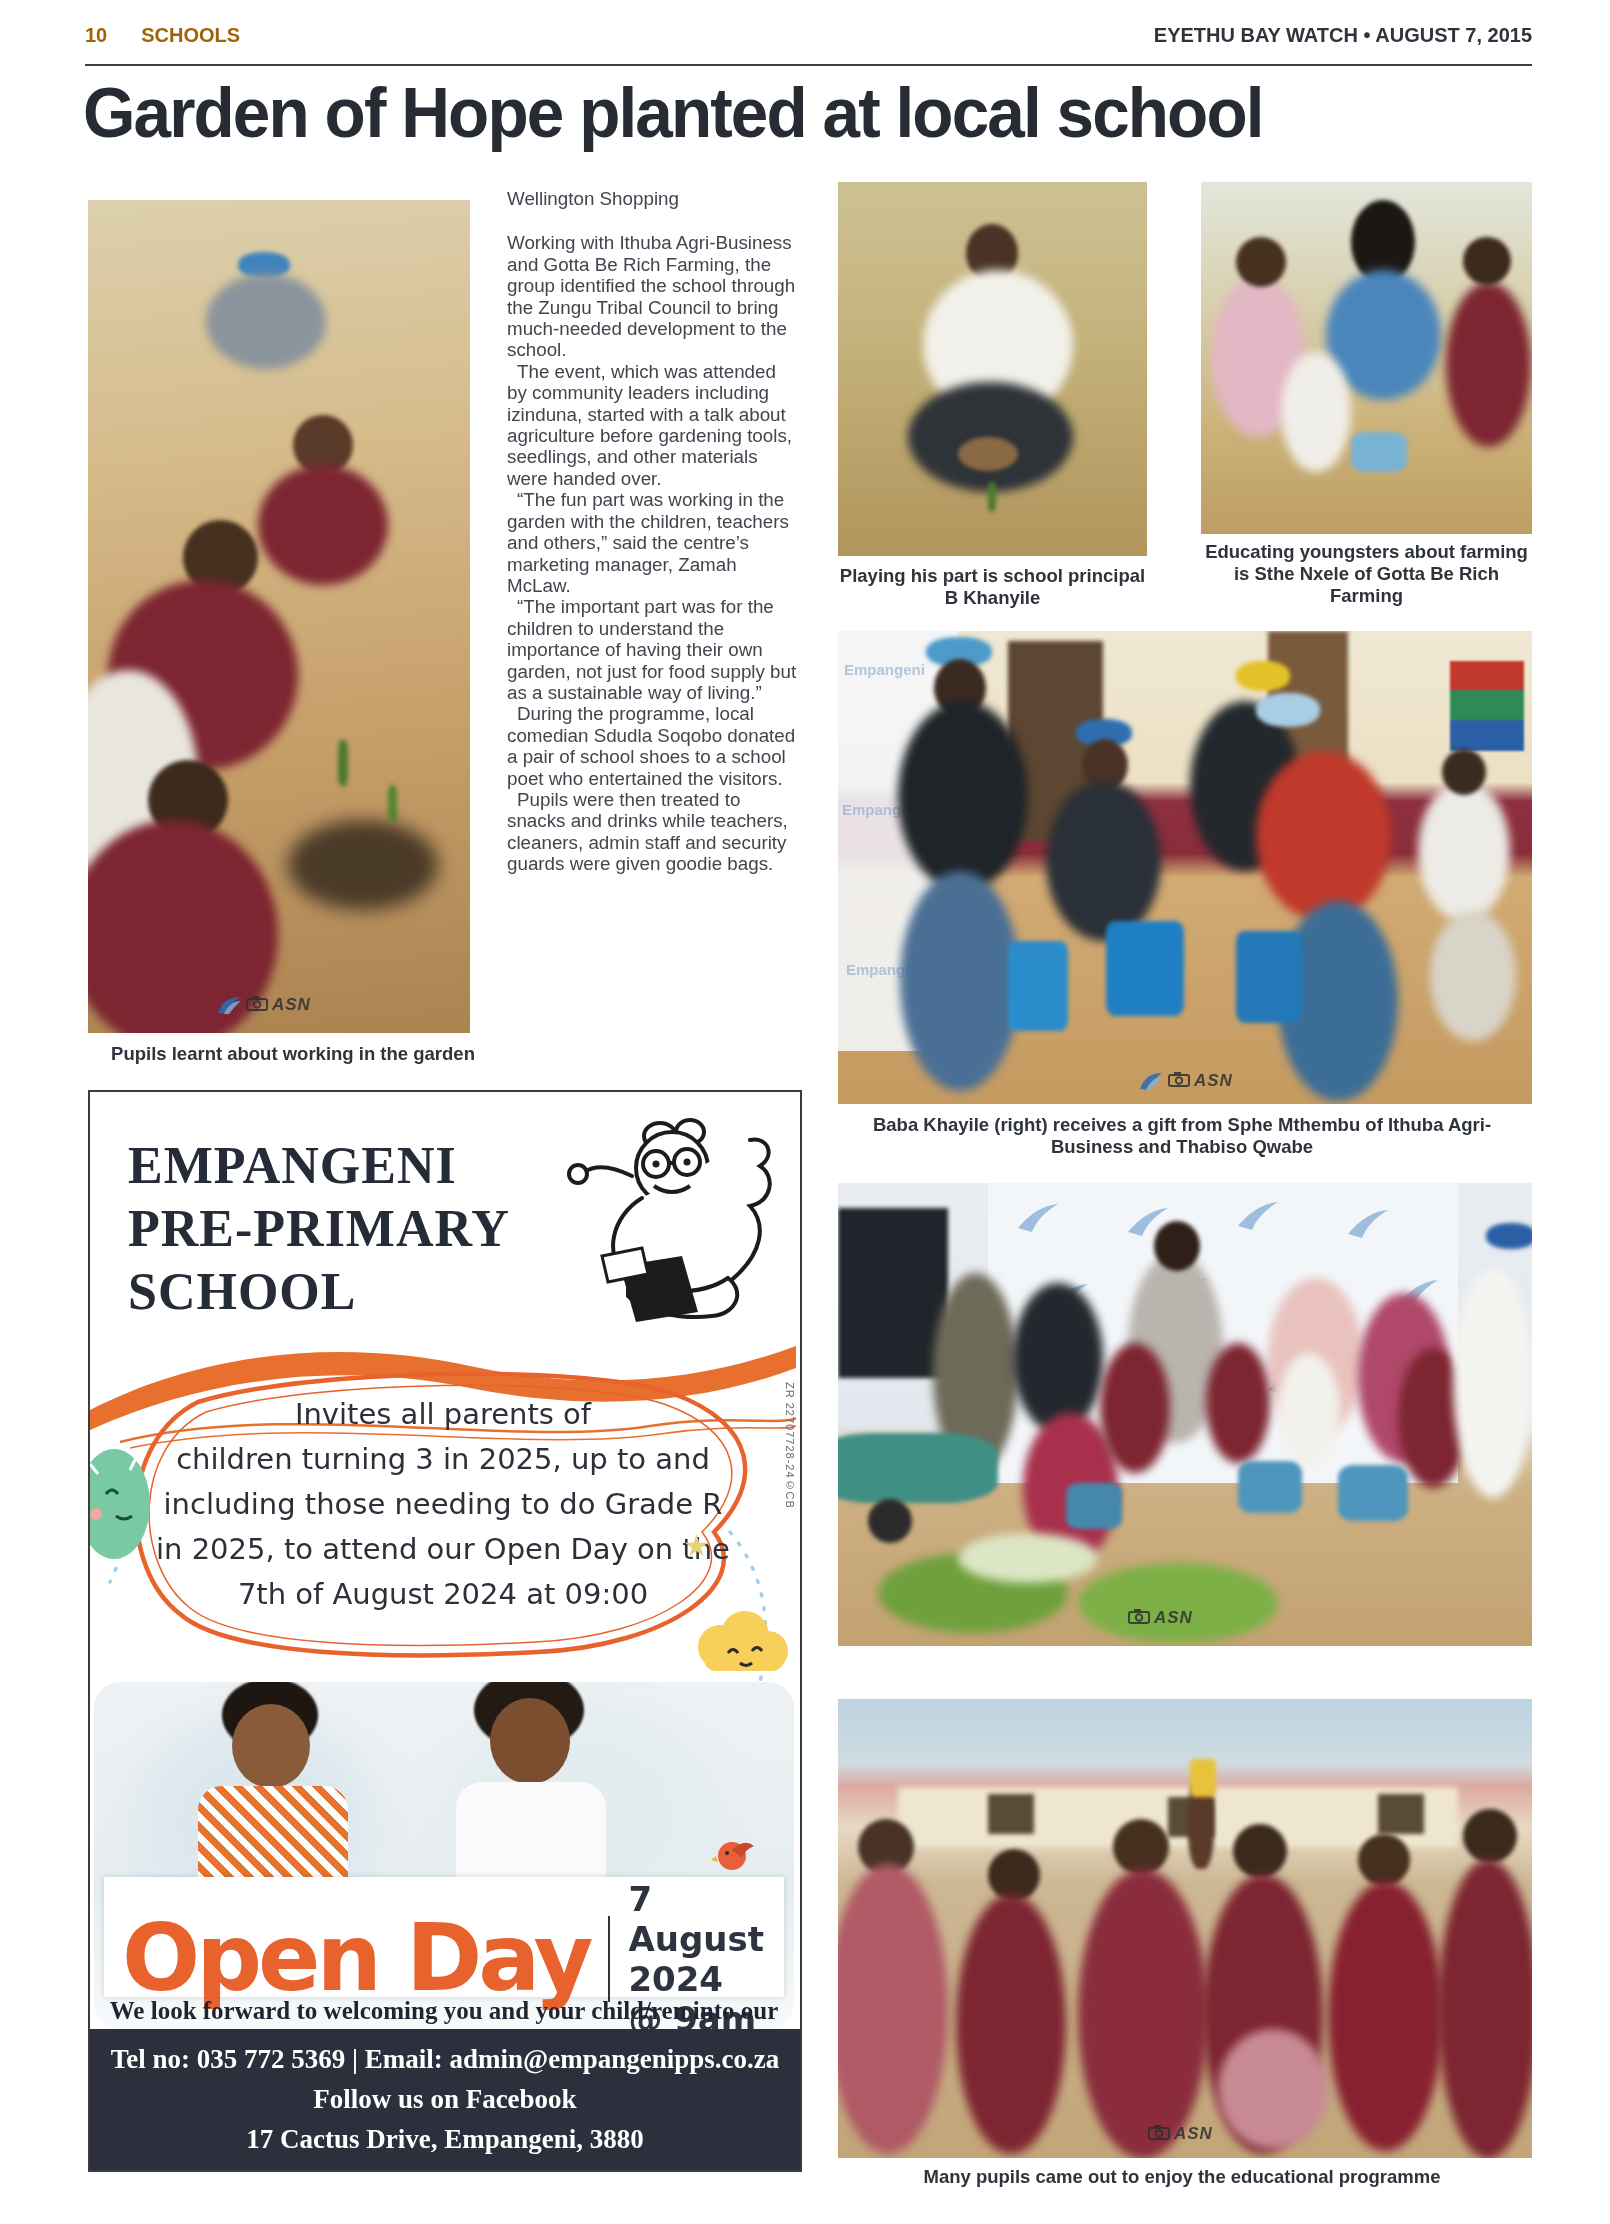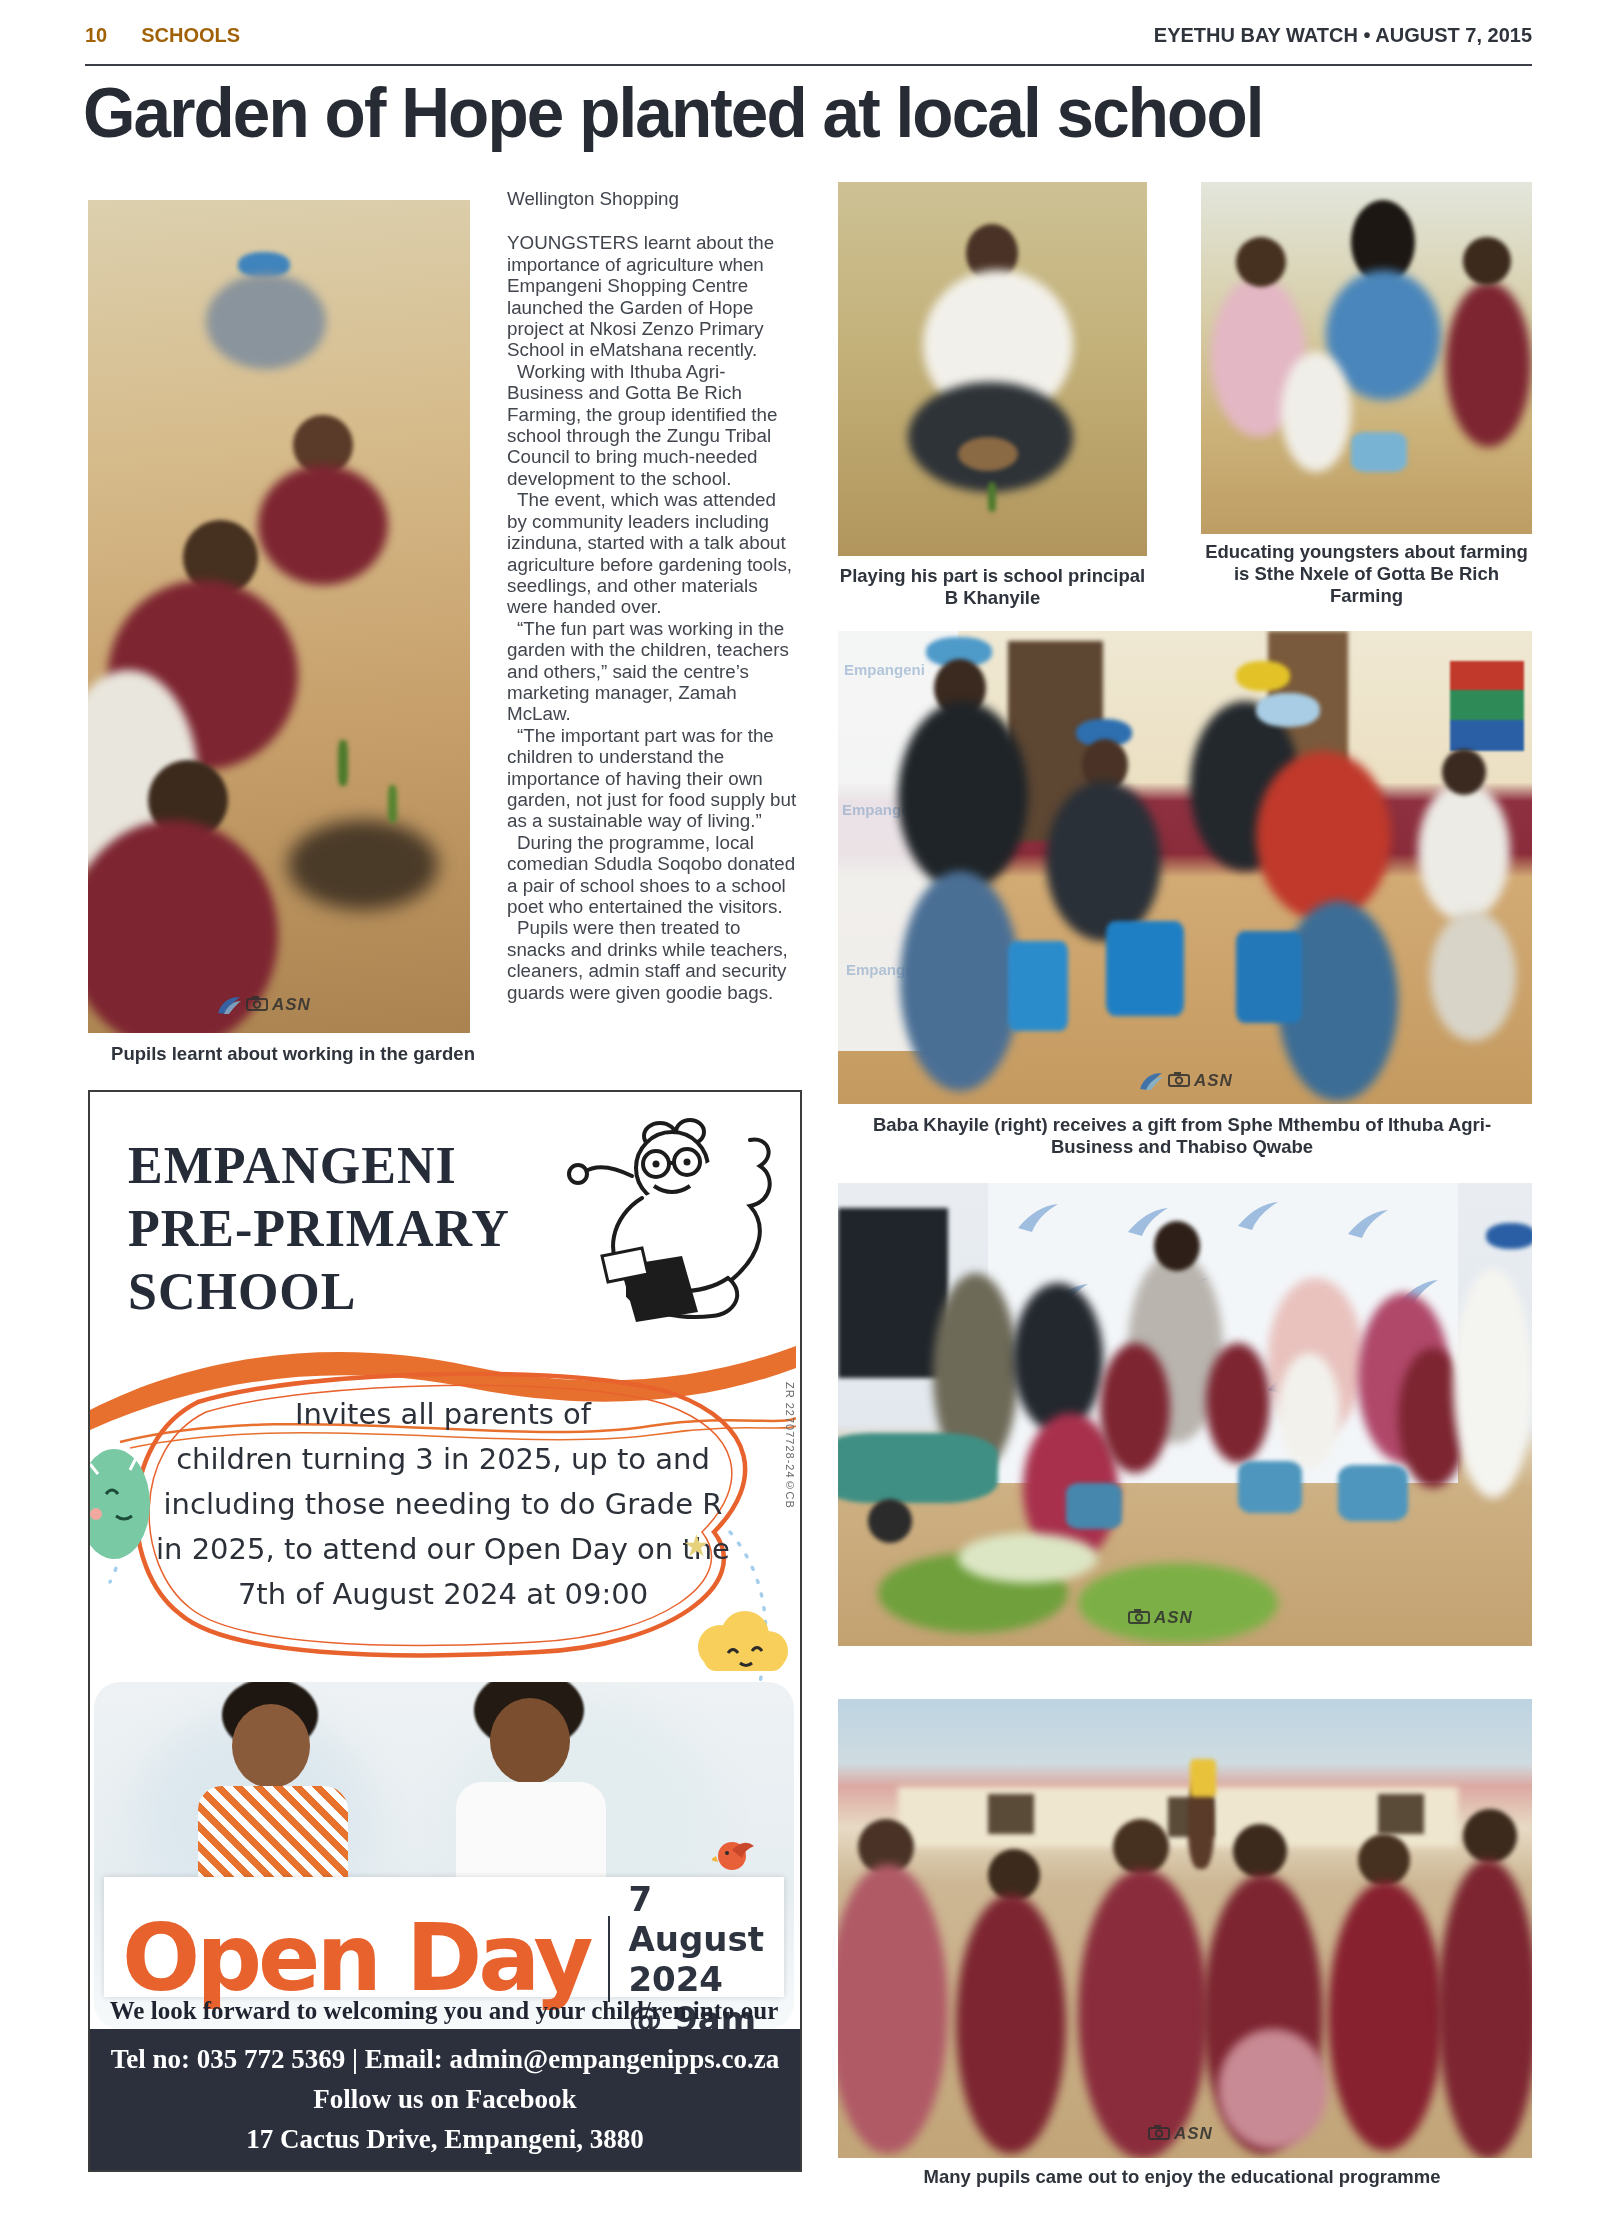--- a/index.html
+++ b/index.html
@@ -93,7 +93,6 @@
 
   <div class="abs" id="textcol">
     <div id="byline">Wellington Shopping</div>
-    <p>YOUNGSTERS learnt about the importance of agriculture when Empangeni Shopping Centre launched the Garden of Hope project at Nkosi Zenzo Primary School in eMatshana recently.</p>
     <p>Working with Ithuba Agri-Business and Gotta Be Rich Farming, the group identified the school through the Zungu Tribal Council to bring much-needed development to the school.</p>
     <p>The event, which was attended by community leaders including izinduna, started with a talk about agriculture before gardening tools, seedlings, and other materials were handed over.</p>
     <p>“The fun part was working in the garden with the children, teachers and others,” said the centre’s marketing manager, Zamah McLaw.</p>

